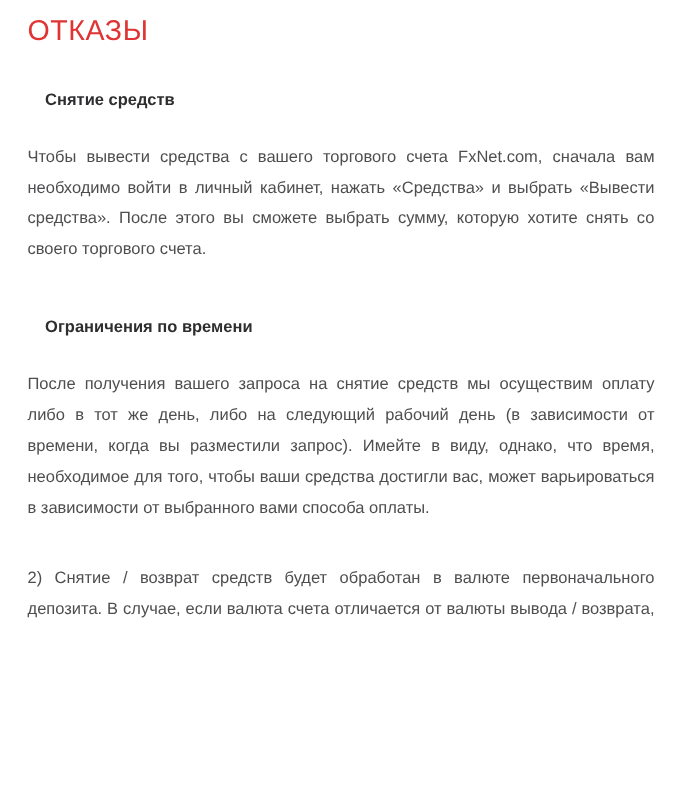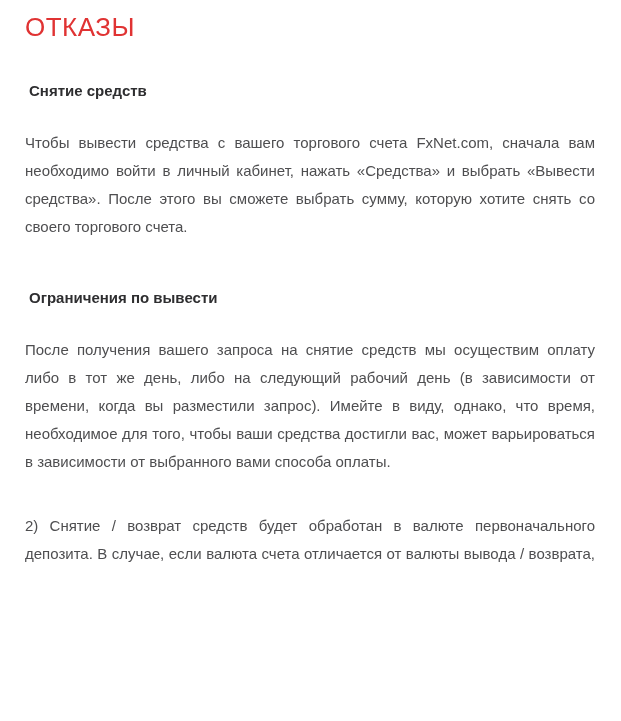--- a/index.html
+++ b/index.html
@@ -27,7 +27,7 @@
     font-size: 15px;
     font-weight: 700;
     line-height: 17px;
-    margin: 48px 0 0 4px;
+    margin: 48px 0 0 16px;
   }
   .section:first-of-type .section-heading {
     margin-top: 40px;

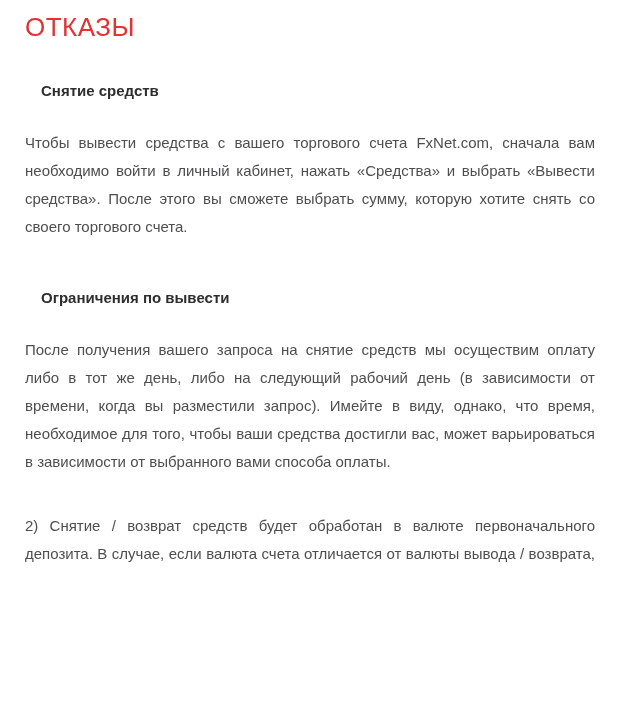--- a/index.html
+++ b/index.html
@@ -56,7 +56,7 @@
   </div>
 
   <div class="section">
-    <h2 class="section-heading">Ограничения по вывести</h2>
+    <h2 class="section-heading">Ограничения по времени</h2>
     <p class="paragraph">После получения вашего запроса на снятие средств мы осуществим оплату либо в тот же день, либо на следующий рабочий день (в зависимости от времени, когда вы разместили запрос). Имейте в виду, однако, что время, необходимое для того, чтобы ваши средства достигли вас, может варьироваться в зависимости от выбранного вами способа оплаты.</p>
   </div>
 

